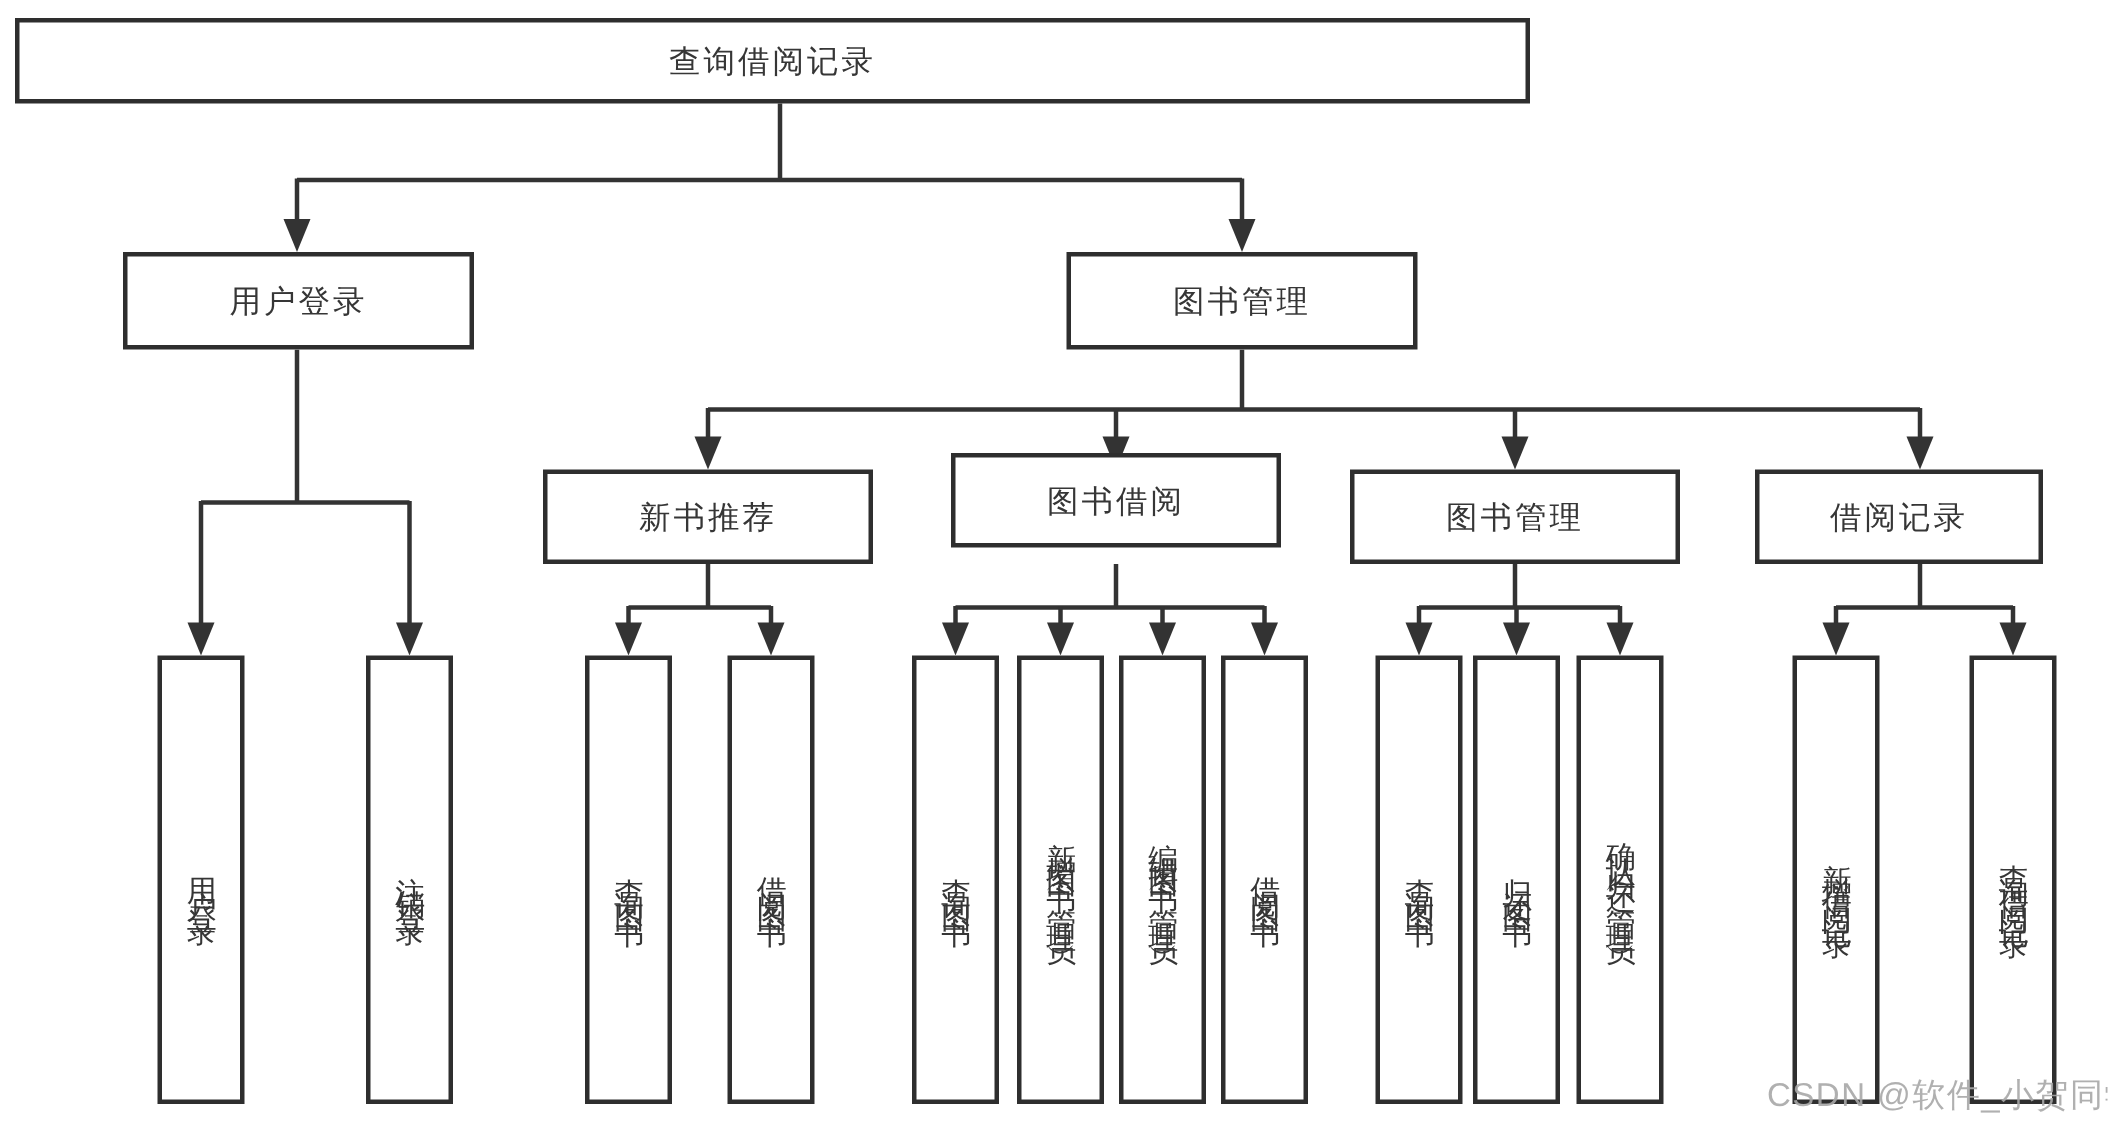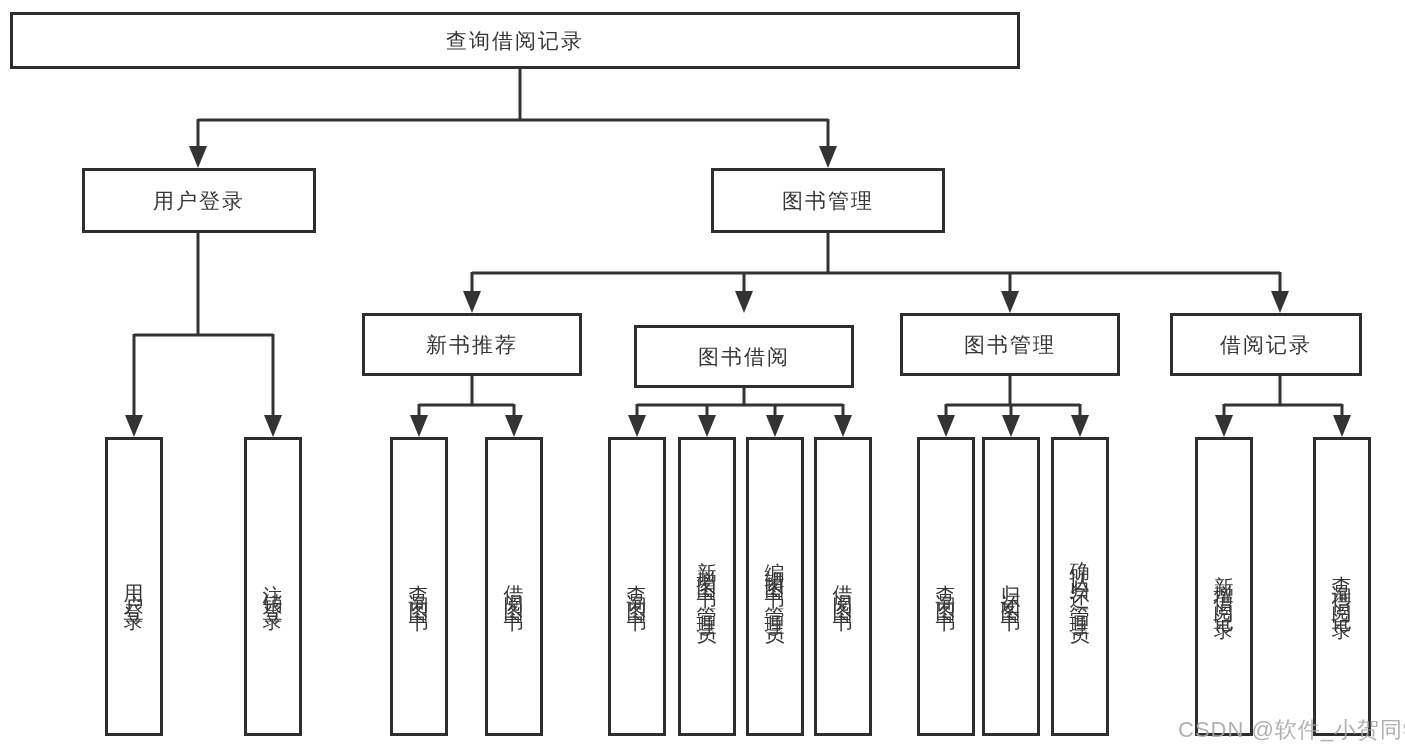--- a/index.html
+++ b/index.html
@@ -57,7 +57,7 @@
   .n-login         {left:82px;  top:168px; width:234px;  height:65px;}
   .n-mgmt          {left:711px; top:168px; width:234px;  height:65px;}
   .n-rec           {left:362px; top:313px; width:220px;  height:63px;}
-  .n-borrow        {left:634px; top:325px; width:220px;  height:63px;}
+  .n-borrow        {left:634px; top:302px; width:220px;  height:63px;}
   .n-current       {left:900px; top:313px; width:220px;  height:63px;}
   .n-records       {left:1170px;top:313px; width:192px;  height:63px;}
   .leaf            {top:437px;  width:58px; height:299px;}

